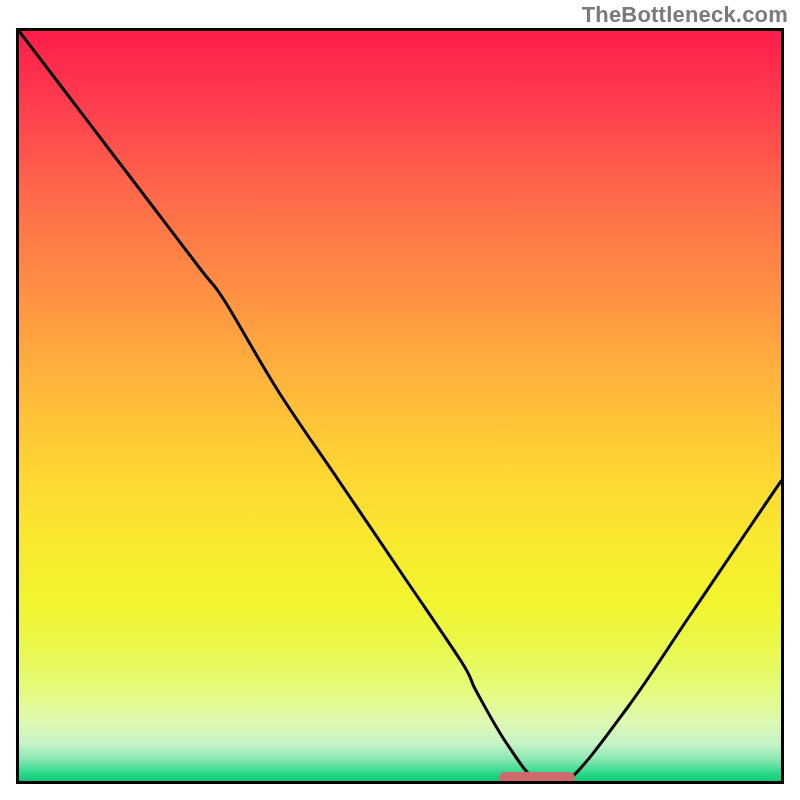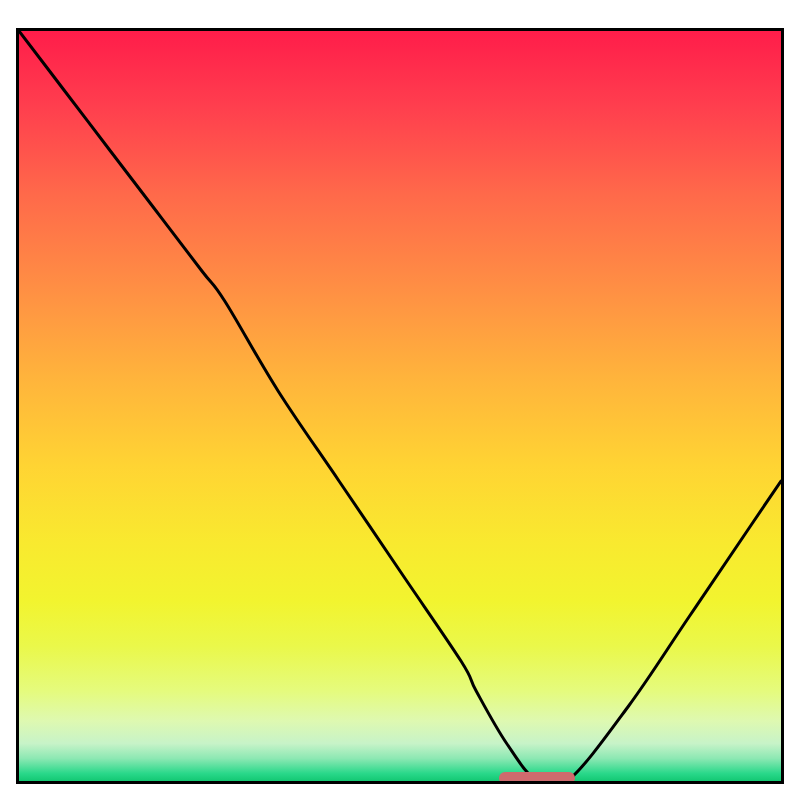--- a/index.html
+++ b/index.html
@@ -70,6 +70,7 @@
 <body>
 
 <div class="stage">
+  <div class="watermark">TheBottleneck.com</div>
 
   <div class="plot-outer">
     <div class="gradient-fill"></div>

